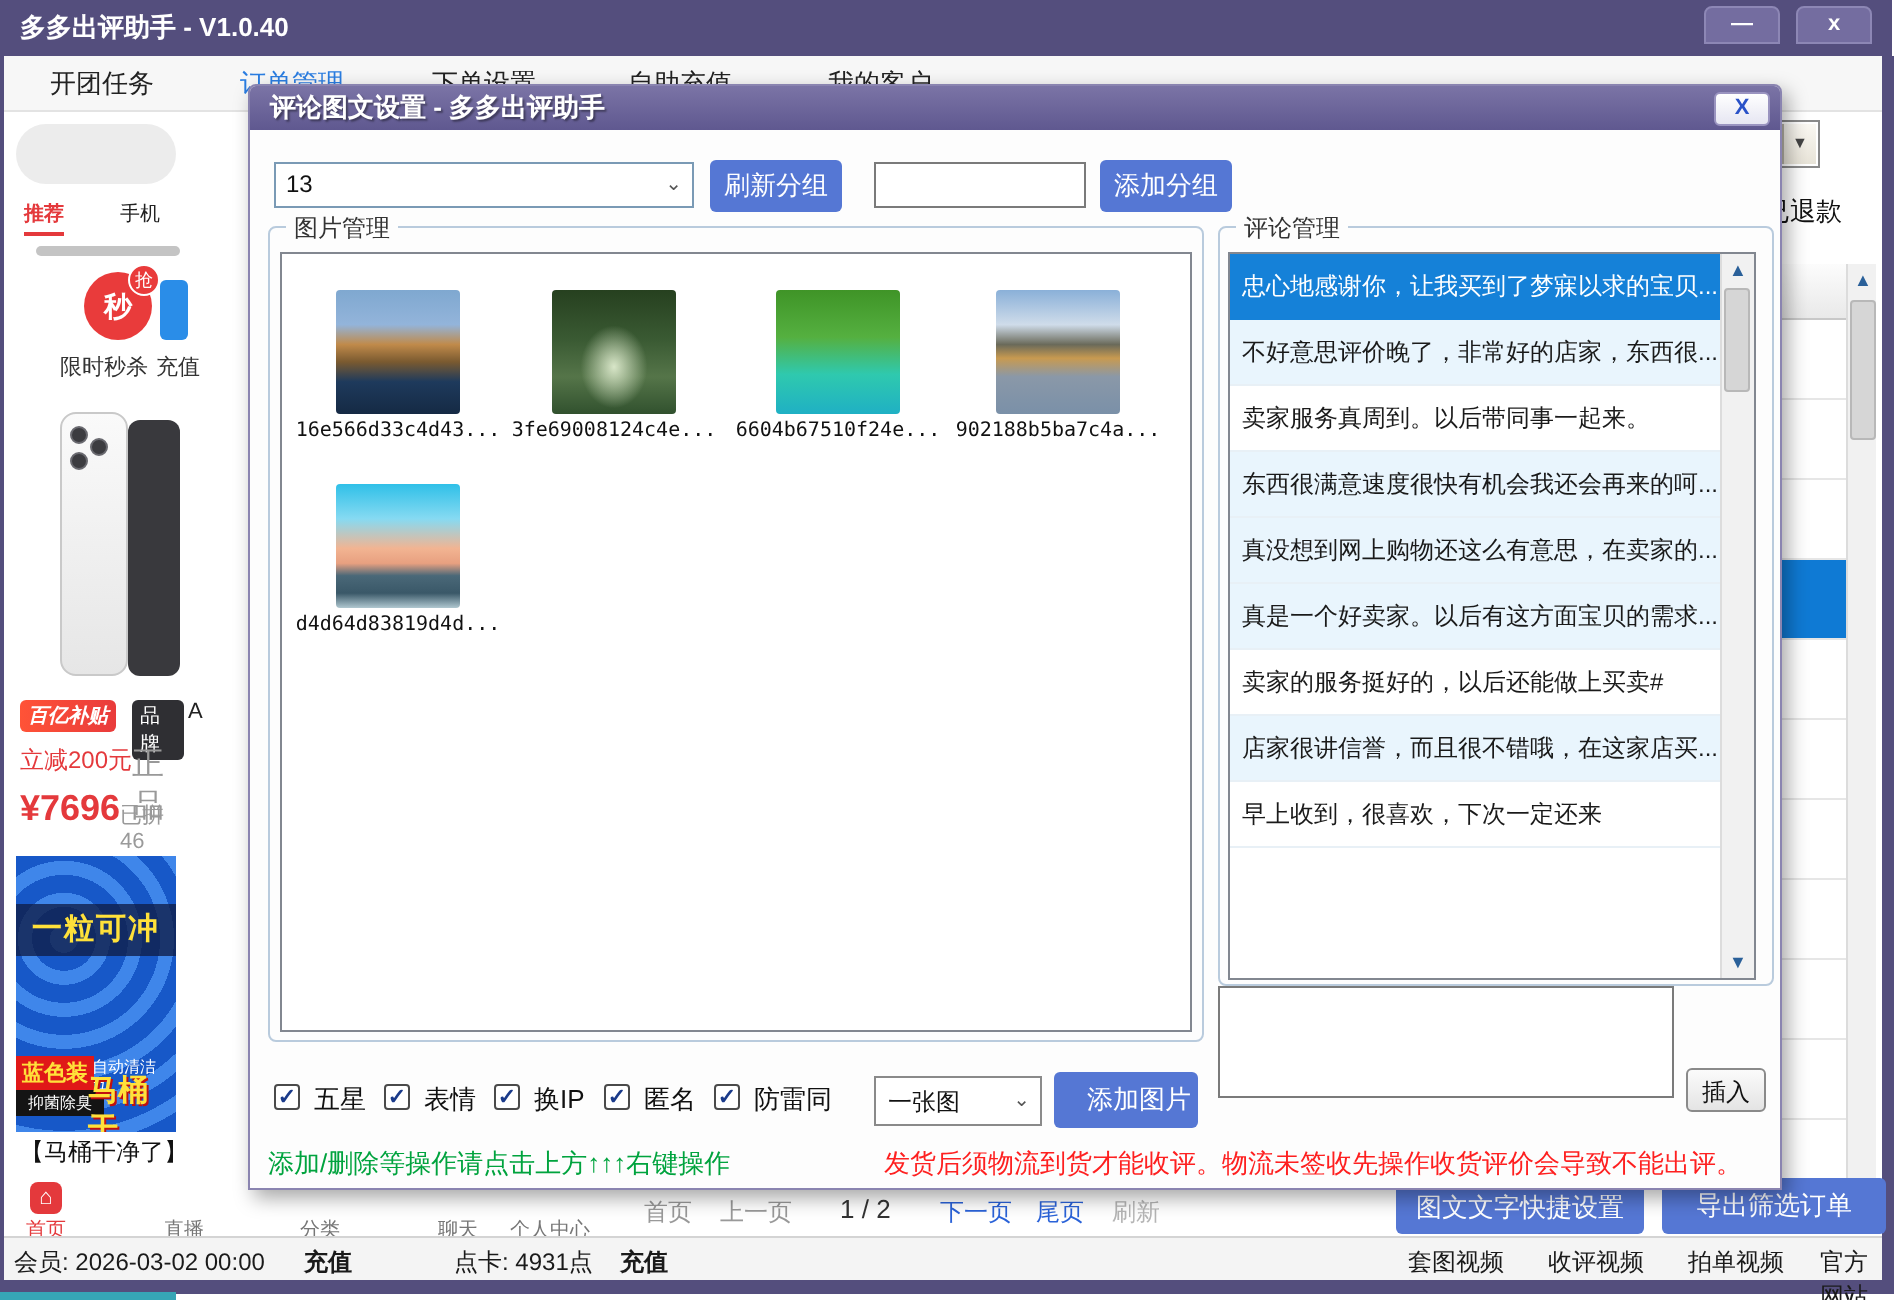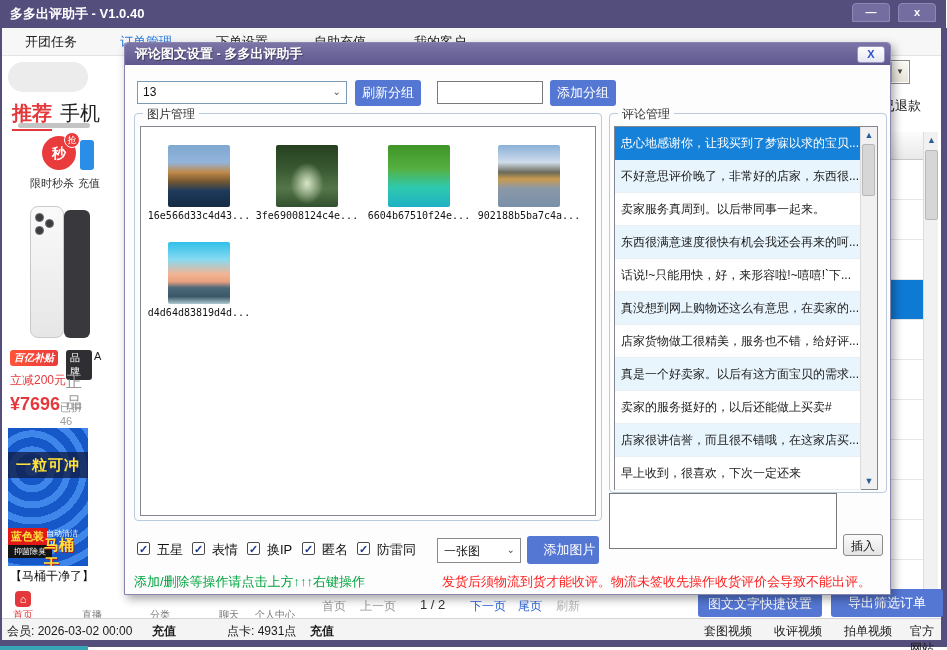--- a/index.html
+++ b/index.html
@@ -18,7 +18,7 @@
 
   
   .searchpill { left:8px; top:62px; width:80px; height:30px; background:#ececec; border-radius:15px; }
-  .side-tab { font-size:20px;font-family:Liberation Serif, serif; }
+  .side-tab { font-size:10px;font-family:Liberation Serif, serif; }
   .hscroll-bar { left:18px; top:123px; width:72px; height:5px; background:#c4c4c4; border-radius:3px; }
   .flash-circle { left:42px; top:136px; width:34px; height:34px; background:#e93b3b; border-radius:50%; color:#fff; font-size:14px; font-weight:bold; text-align:center; line-height:34px; }
   .flash-badge { left:64px; top:132px; width:16px; height:16px; background:#e93b3b; border:1px solid #fff; border-radius:50%; color:#fff; font-size:9px; text-align:center; line-height:14px; }

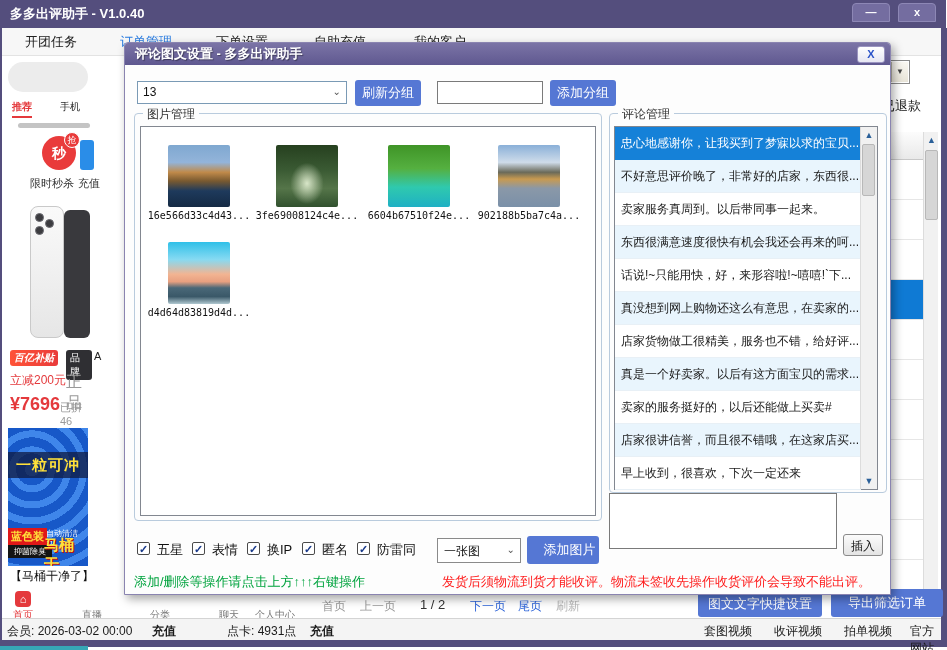--- a/index.html
+++ b/index.html
@@ -237,7 +237,6 @@
           <div class="comment-row alt">不好意思评价晚了，非常好的店家，东西很...</div>
           <div class="comment-row">卖家服务真周到。以后带同事一起来。</div>
           <div class="comment-row alt">东西很满意速度很快有机会我还会再来的呵...</div>
-          <div class="comment-row">话说!~只能用快，好，来形容啦!~嘻嘻!`下...</div>
           <div class="comment-row alt">真没想到网上购物还这么有意思，在卖家的...</div>
           <div class="comment-row">店家货物做工很精美，服务也不错，给好评...</div>
           <div class="comment-row alt">真是一个好卖家。以后有这方面宝贝的需求...</div>

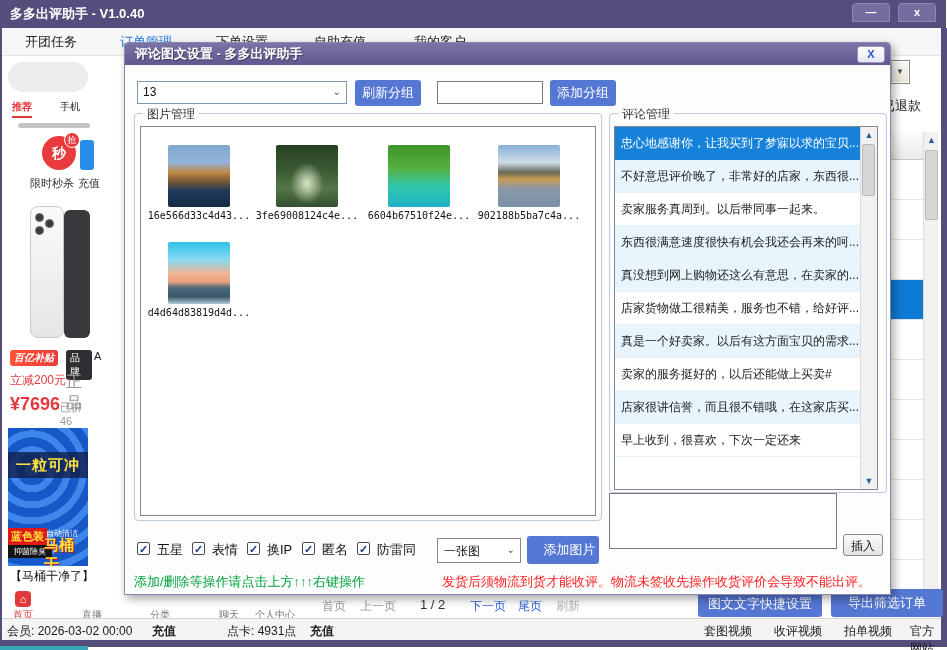--- a/index.html
+++ b/index.html
@@ -238,7 +238,6 @@
           <div class="comment-row">卖家服务真周到。以后带同事一起来。</div>
           <div class="comment-row alt">东西很满意速度很快有机会我还会再来的呵...</div>
           <div class="comment-row alt">真没想到网上购物还这么有意思，在卖家的...</div>
-          <div class="comment-row">店家货物做工很精美，服务也不错，给好评...</div>
           <div class="comment-row alt">真是一个好卖家。以后有这方面宝贝的需求...</div>
           <div class="comment-row">卖家的服务挺好的，以后还能做上买卖#</div>
           <div class="comment-row alt">店家很讲信誉，而且很不错哦，在这家店买...</div>

